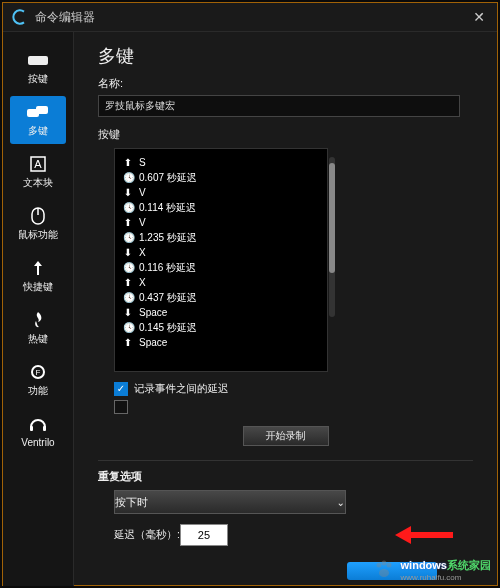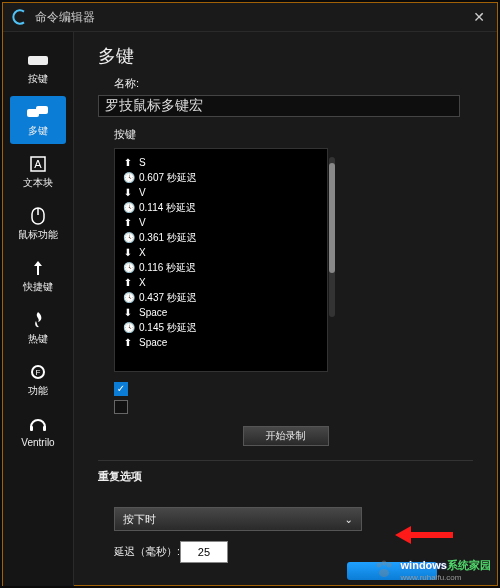--- a/index.html
+++ b/index.html
@@ -16,7 +16,7 @@
 .side-label{font-size:10px}
 .main{flex:1;padding:10px 24px;position:relative;overflow:hidden}
 .page-title{font-size:18px;color:#eee;margin:2px 0 8px 0}
-.field-label{font-size:11px;color:#eee;margin:4px 16px}
+.field-label{font-size:11px;color:#eee;margin:4px 0}
 .name-input{width:348px;height:20px;background:#0e0e0e;border:1px solid #444;color:#ddd;padding:0 6px;font-size:14px}
 .keys-box{margin-top:6px;width:196px;height:210px;background:#000;border:1px solid #333;padding:6px 8px;position:relative;margin-left:16px}
 .key-row{display:flex;align-items:center;gap:6px;height:15px;color:#fff;font-size:10px}

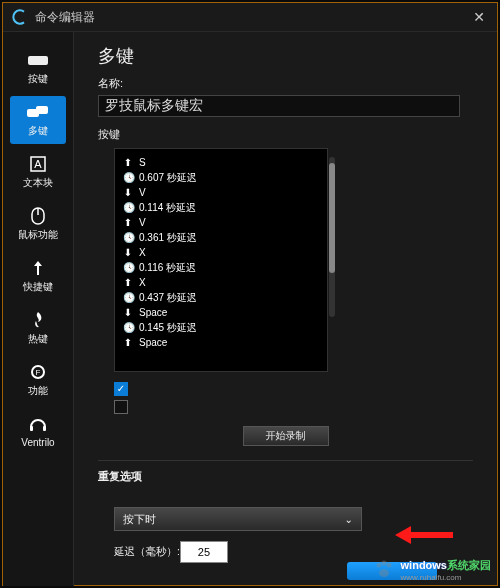--- a/index.html
+++ b/index.html
@@ -17,7 +17,7 @@
 .main{flex:1;padding:10px 24px;position:relative;overflow:hidden}
 .page-title{font-size:18px;color:#eee;margin:2px 0 8px 0}
 .field-label{font-size:11px;color:#eee;margin:4px 0}
-.name-input{width:348px;height:20px;background:#0e0e0e;border:1px solid #444;color:#ddd;padding:0 6px;font-size:14px}
+.name-input{width:348px;height:20px;background:#0e0e0e;border:1px solid #444;color:#ddd;padding:0 6px;font-size:10px}
 .keys-box{margin-top:6px;width:196px;height:210px;background:#000;border:1px solid #333;padding:6px 8px;position:relative;margin-left:16px}
 .key-row{display:flex;align-items:center;gap:6px;height:15px;color:#fff;font-size:10px}
 .key-icon{width:10px;text-align:center}

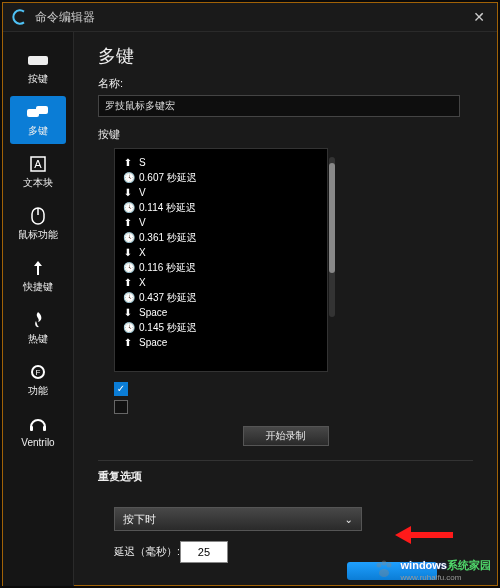--- a/index.html
+++ b/index.html
@@ -160,7 +160,7 @@
             </div>
             <div class="key-row">
               <span class="key-icon">🕓</span>
-              <span>0.361 秒延迟</span>
+              <span>1.235 秒延迟</span>
             </div>
             <div class="key-row">
               <span class="key-icon">⬇</span>

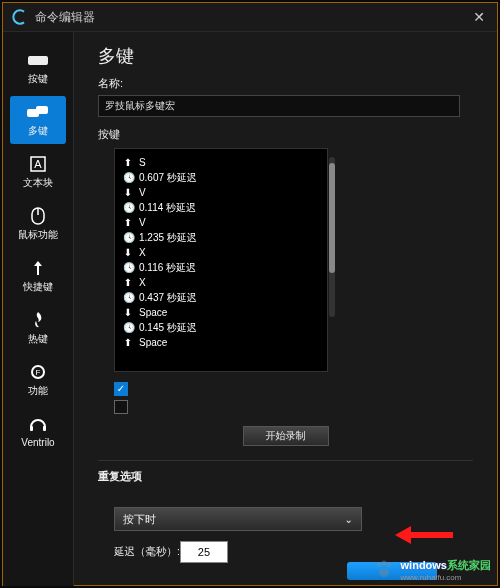--- a/index.html
+++ b/index.html
@@ -201,6 +201,7 @@
           <span class="checkbox checked">
               <span class="checkmark">✓</span>
             </span>
+          <span>记录事件之间的延迟</span>
         </div>
         <div class="check-row">
           <span class="checkbox"></span>

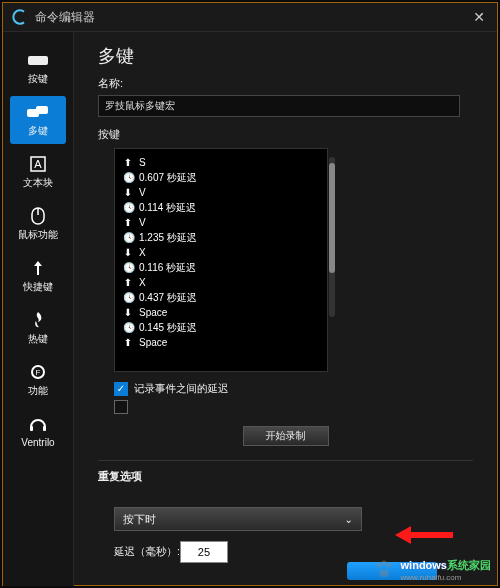--- a/index.html
+++ b/index.html
@@ -30,7 +30,7 @@
 .checkmark{font-size:10px;color:#fff;line-height:1}
 .rec-btn{margin:10px auto 12px;display:block;width:86px;height:20px;background:linear-gradient(#484848,#2a2a2a);border:1px solid #555;color:#eee;font-size:10px;cursor:pointer}
 .divider{height:1px;background:#333;margin:14px 0 8px 0}
-.repeat-label{font-weight:bold;font-size:11px;color:#eee;margin-bottom:23px}
+.repeat-label{font-weight:bold;font-size:11px;color:#eee;margin-bottom:6px}
 .dropdown{width:230px;height:22px;background:linear-gradient(#484848,#2a2a2a);border:1px solid #555;display:flex;align-items:center;padding:0 8px;color:#eee;font-size:11px;cursor:pointer;margin-left:16px}
 .dropdown .chev{margin-left:auto;font-size:10px}
 .arrow{position:absolute;right:42px;top:492px;pointer-events:none}

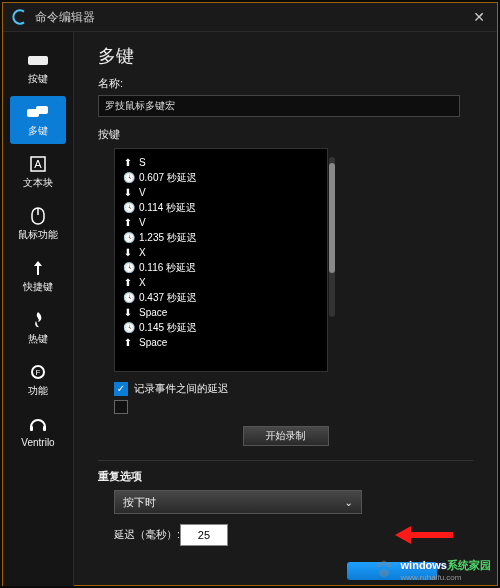--- a/index.html
+++ b/index.html
@@ -31,7 +31,7 @@
 .rec-btn{margin:10px auto 12px;display:block;width:86px;height:20px;background:linear-gradient(#484848,#2a2a2a);border:1px solid #555;color:#eee;font-size:10px;cursor:pointer}
 .divider{height:1px;background:#333;margin:14px 0 8px 0}
 .repeat-label{font-weight:bold;font-size:11px;color:#eee;margin-bottom:6px}
-.dropdown{width:230px;height:22px;background:linear-gradient(#484848,#2a2a2a);border:1px solid #555;display:flex;align-items:center;padding:0 8px;color:#eee;font-size:11px;cursor:pointer;margin-left:16px}
+.dropdown{width:230px;height:22px;background:linear-gradient(#484848,#2a2a2a);border:1px solid #555;display:flex;align-items:center;padding:0 0;color:#eee;font-size:11px;cursor:pointer;margin-left:16px}
 .dropdown .chev{margin-left:auto;font-size:10px}
 .arrow{position:absolute;right:42px;top:492px;pointer-events:none}
 .delay-row{margin-top:10px;margin-left:16px;display:flex;align-items:center;font-size:10.5px;color:#eee}

